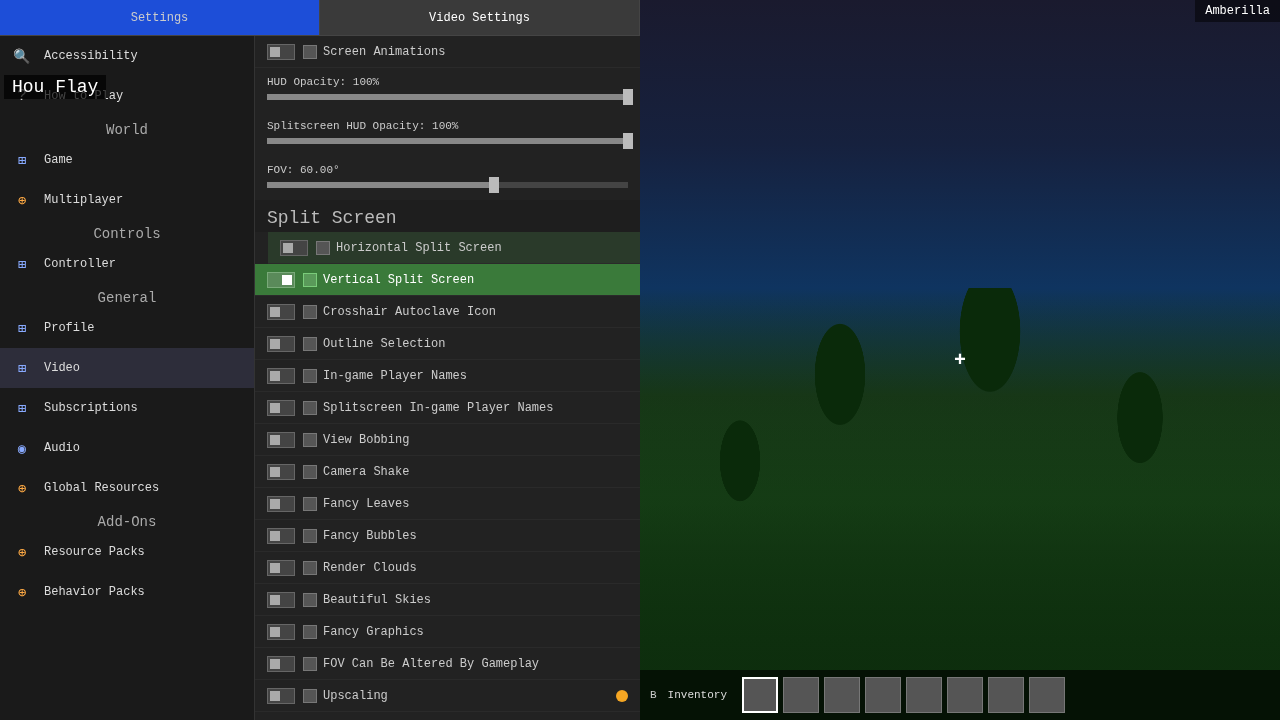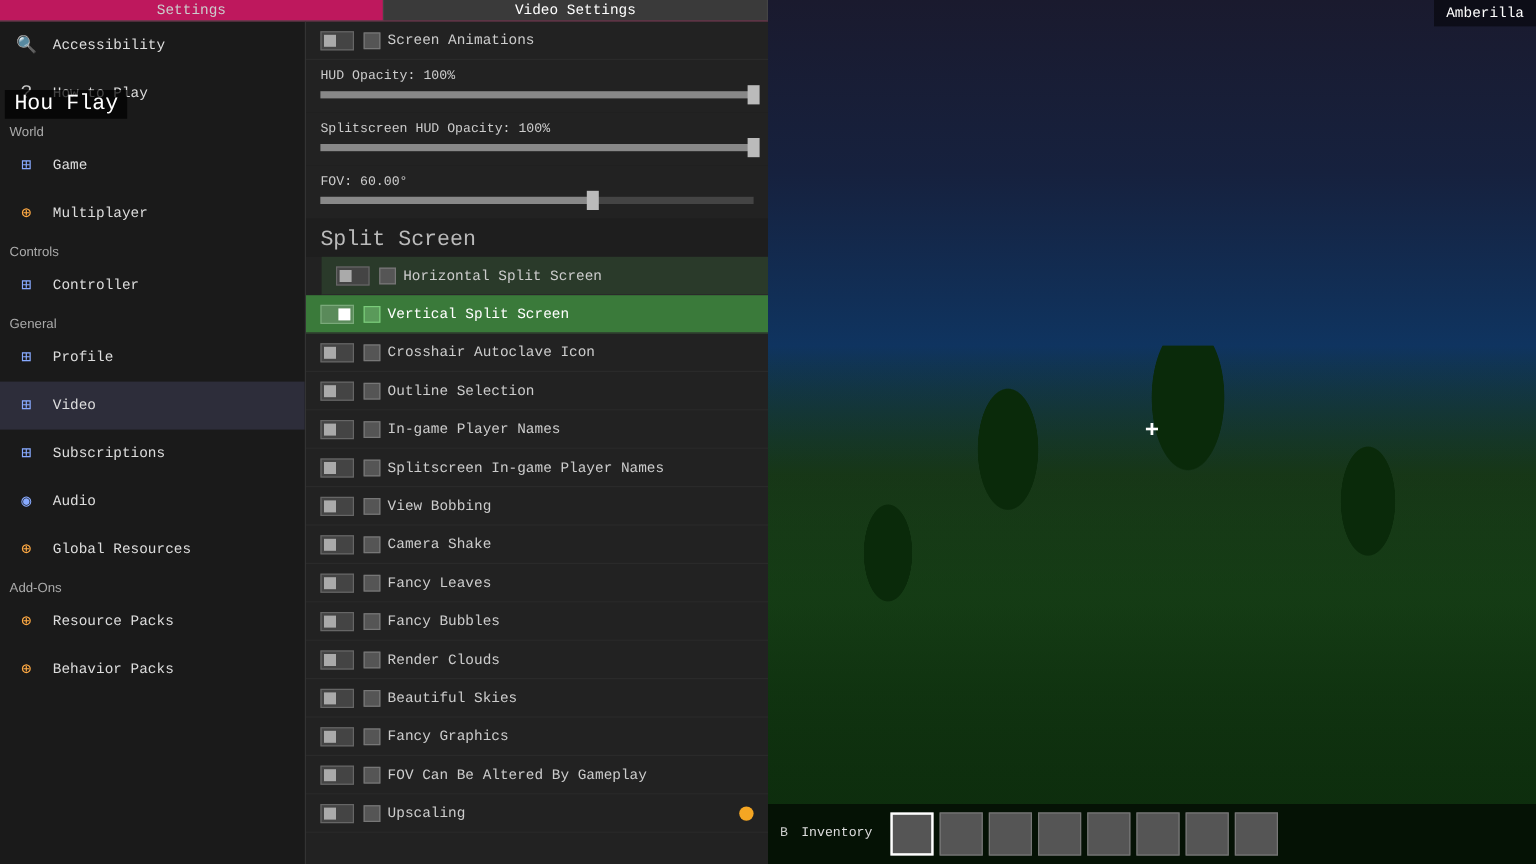--- a/index.html
+++ b/index.html
@@ -66,8 +66,8 @@
     
     .header-tabs {
       display: flex;
-      height: 18px;
-      background: #be185d;
+      height: 36px;
+      background: #1d4ed8;
       border-bottom: 1px solid #444;
     }
 

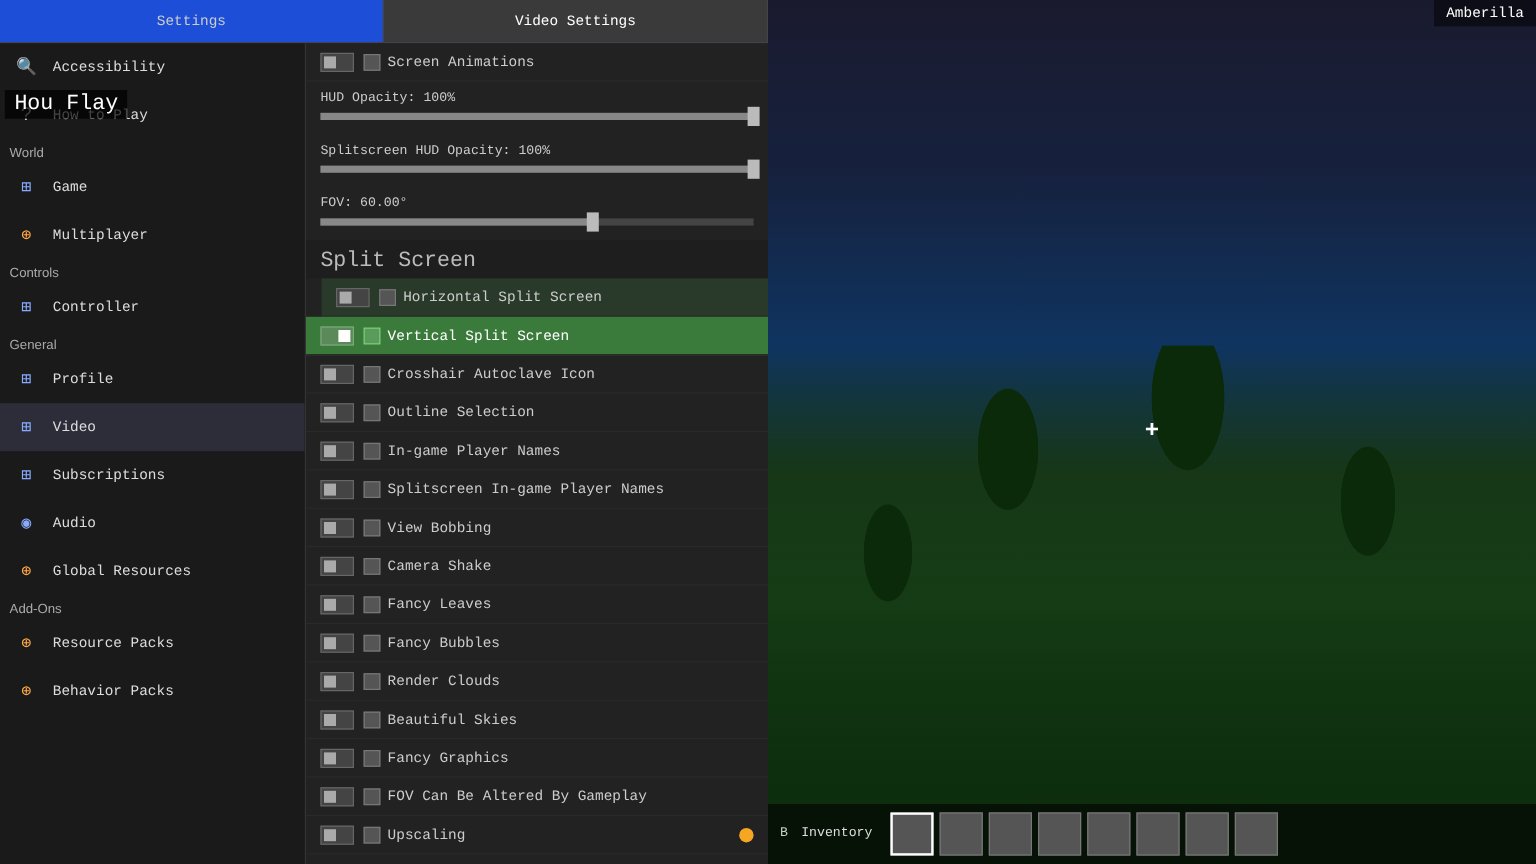--- a/index.html
+++ b/index.html
@@ -104,9 +104,10 @@
 
     .sidebar-section-label {
       padding: 6px 8px 2px;
-      font-size: 11px;
+      font-size: 14px;
       color: #aaa;
-      font-family: Liberation Sans, sans-serif;
+      font-family: Liberation Mono, monospace;
+      text-align: center;
     }
 
     .sidebar-item {

